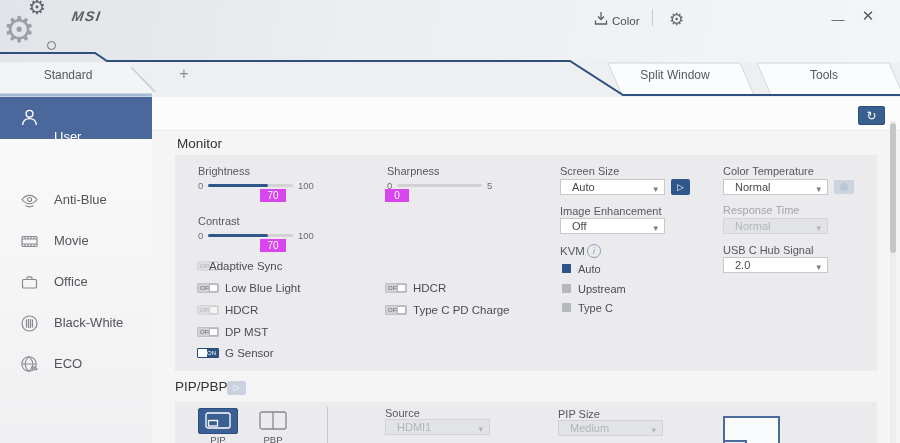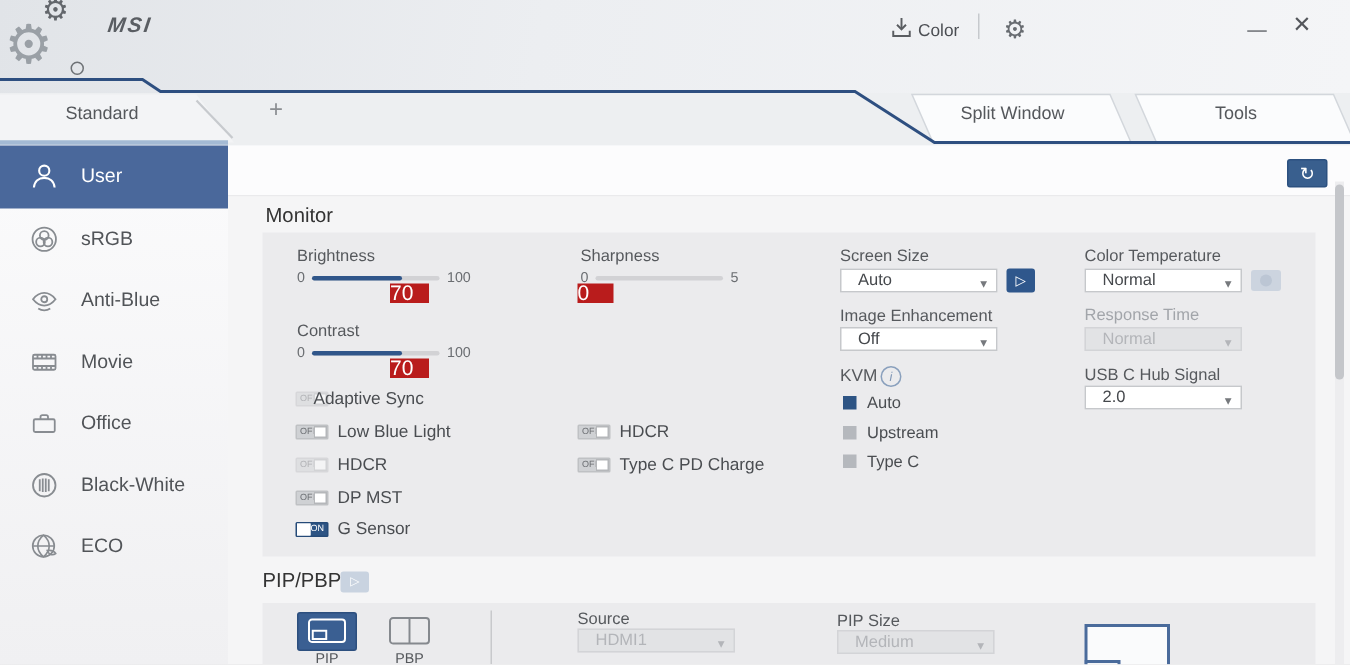--- a/index.html
+++ b/index.html
@@ -31,7 +31,7 @@
   .side-item .ic{position:absolute;left:19px;top:10px;width:21px;height:21px;}
   .side-item .tx{position:absolute;left:54px;top:12px;font-size:13px;color:#515458;}
   .side-item.sel{background:#4a689b;}
-  .side-item.sel .tx{color:#fff;}
+  .side-item.sel .tx{color:#fff;margin-top:20px;}
   
   .chead{left:152px;top:97px;width:748px;height:34px;background:#fcfcfd;border-bottom:1px solid #eaeaec;box-sizing:border-box;}
   .refresh{left:858px;top:106px;width:27px;height:19px;background:#395f8e;border:1px solid #2c5180;border-radius:2px;color:#fff;font-size:12px;text-align:center;line-height:18px;box-sizing:border-box;cursor:pointer;}

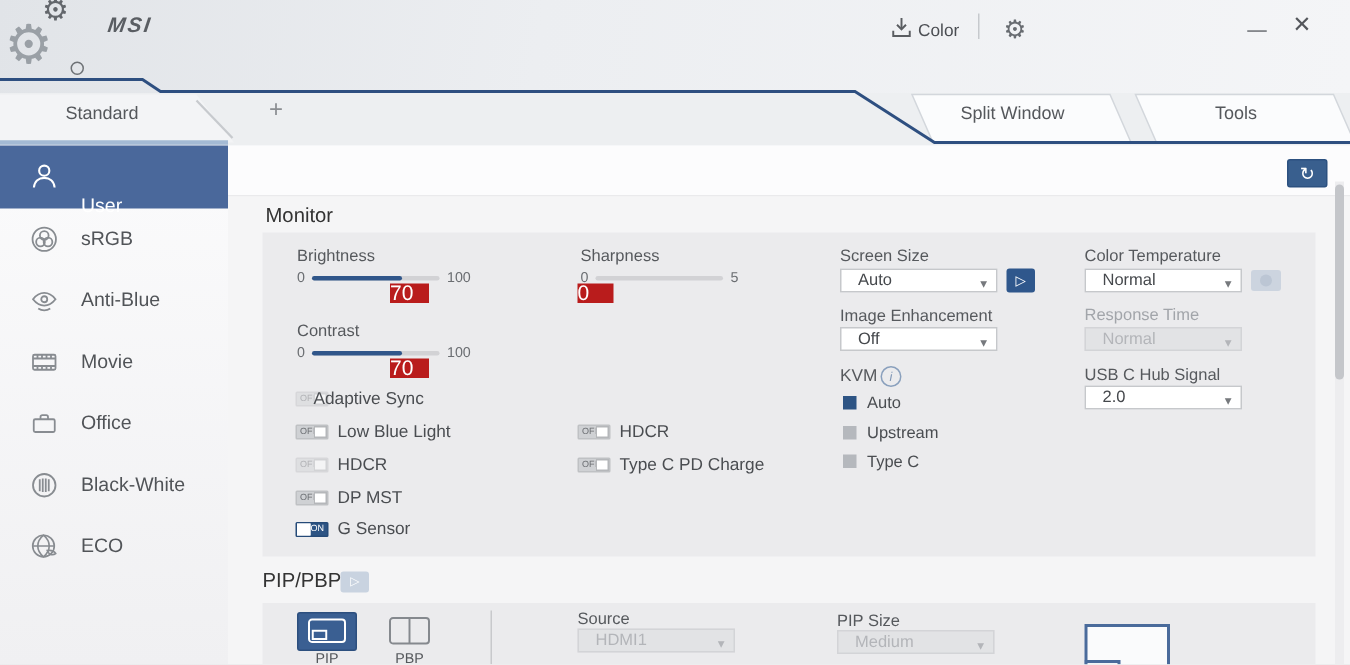--- a/index.html
+++ b/index.html
@@ -129,19 +129,6 @@
       </span>
       <span class="tx">User</span>
     </div>
-    <div class="side-item" style="top:42px;">
-      <span class="ic">
-        <svg width="21" height="21" viewBox="0 0 21 21">
-            <g fill="none" stroke="#888c91" stroke-width="1.2">
-              <circle cx="10.5" cy="10.5" r="7.8"></circle>
-              <circle cx="10.5" cy="8" r="2.9"></circle>
-              <circle cx="8" cy="12.3" r="2.9"></circle>
-              <circle cx="13" cy="12.3" r="2.9"></circle>
-            </g>
-          </svg>
-      </span>
-      <span class="tx">sRGB</span>
-    </div>
     <div class="side-item" style="top:83px;">
       <span class="ic">
         <svg width="21" height="21" viewBox="0 0 21 21">

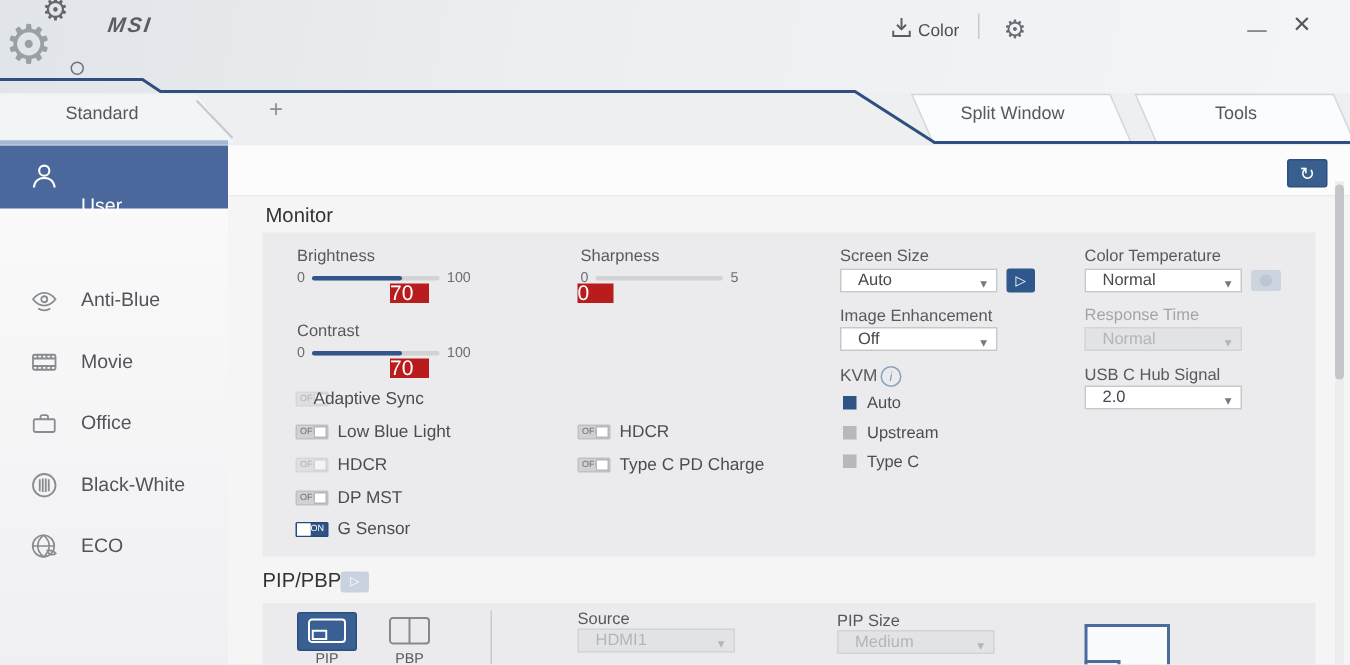--- a/index.html
+++ b/index.html
@@ -44,7 +44,7 @@
   .mm{font-size:9.5px;color:#6b6e72;}
   .track{height:3px;background:#d2d2d5;border-radius:2px;cursor:pointer;}
   .fill{height:3px;background:#30568a;border-radius:2px;width:0;}
-  .badge{background:#b91c1c;color:#fff;font-size:14px;line-height:13px;height:13px;}
+  .badge{background:#d946ef;color:#fff;font-size:10px;text-align:center;line-height:13px;height:13px;}
   .dd{width:105px;height:16px;background:#fff;border:1px solid #c6c8cb;box-sizing:border-box;font-size:11px;color:#45484c;line-height:14px;padding-left:11px;cursor:pointer;}
   .dd .caret{position:absolute;right:6px;top:2px;font-size:9px;color:#76797d;}
   .dd.dis{background:#e2e3e5;border-color:#d3d4d7;color:#b3b5b9;cursor:default;}

